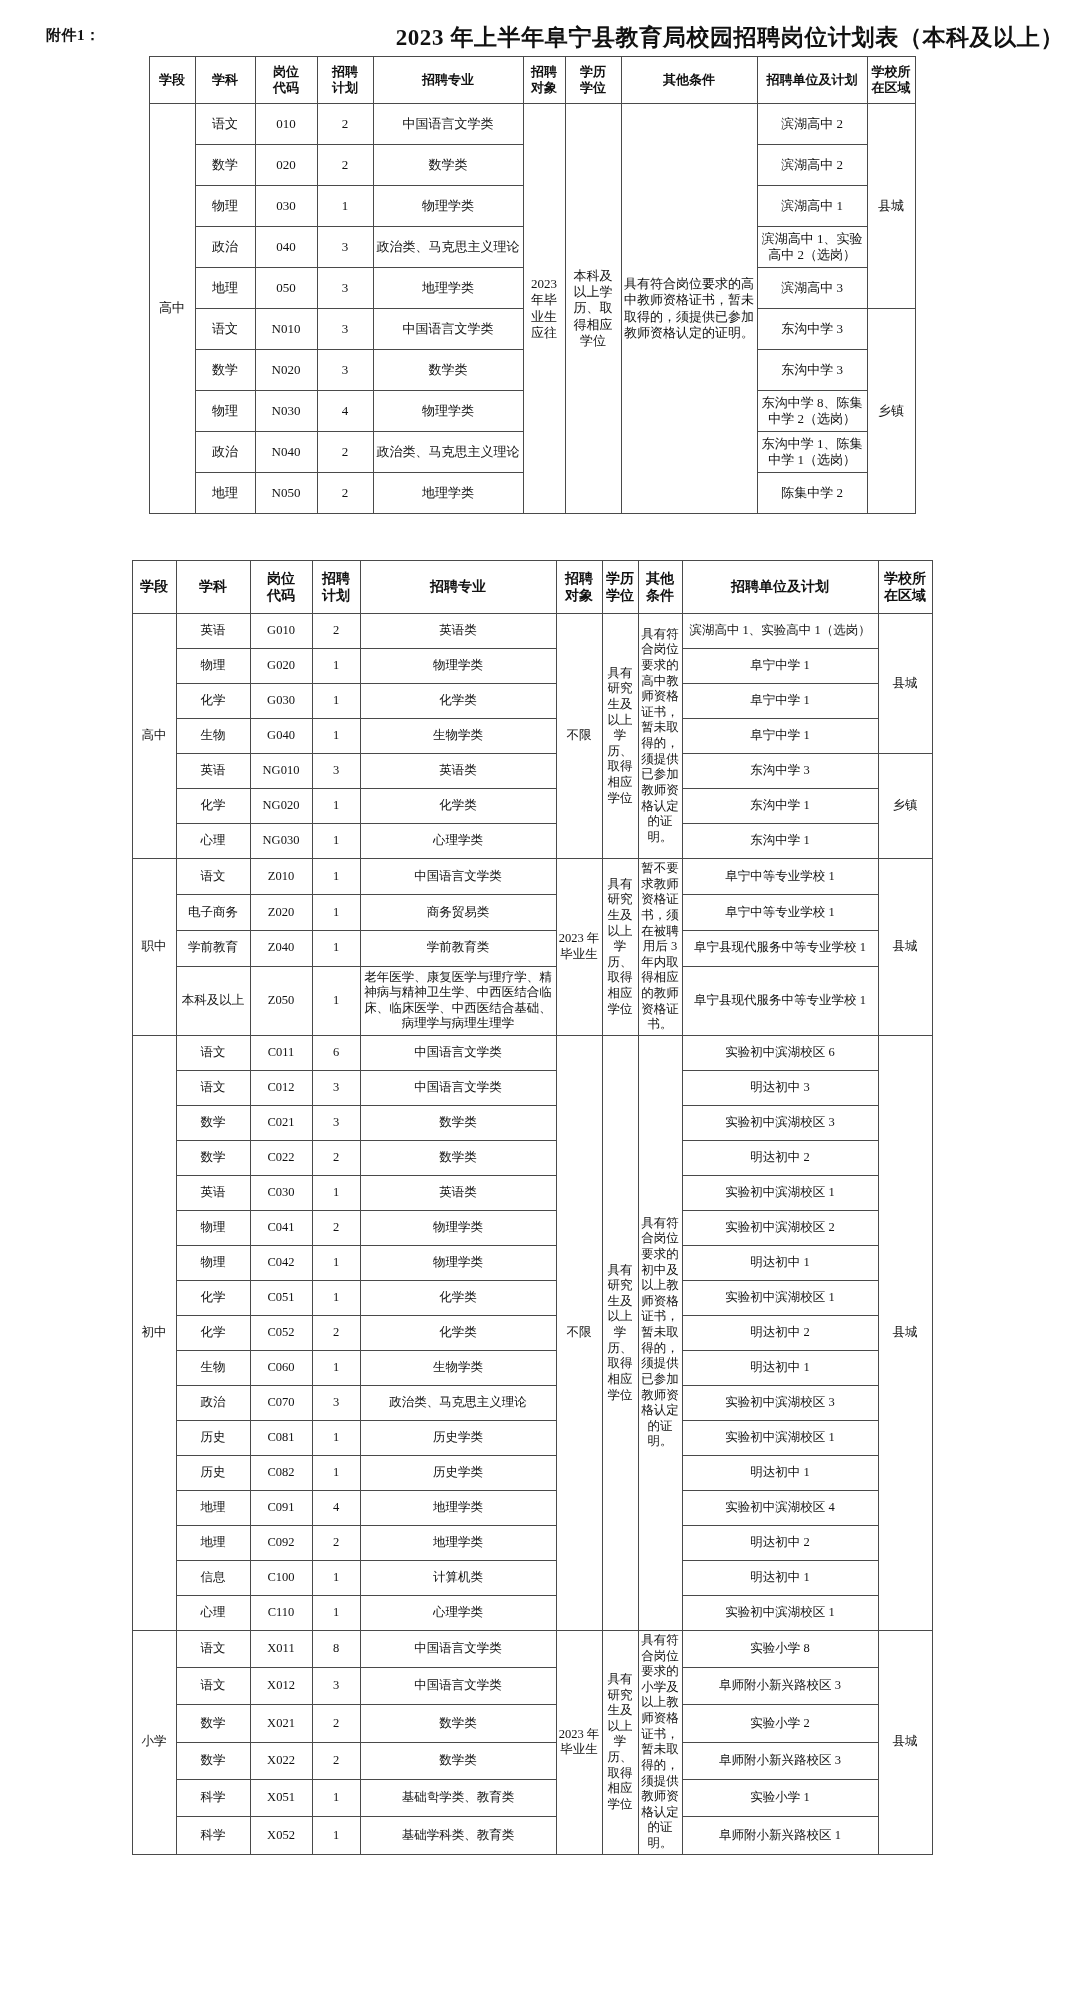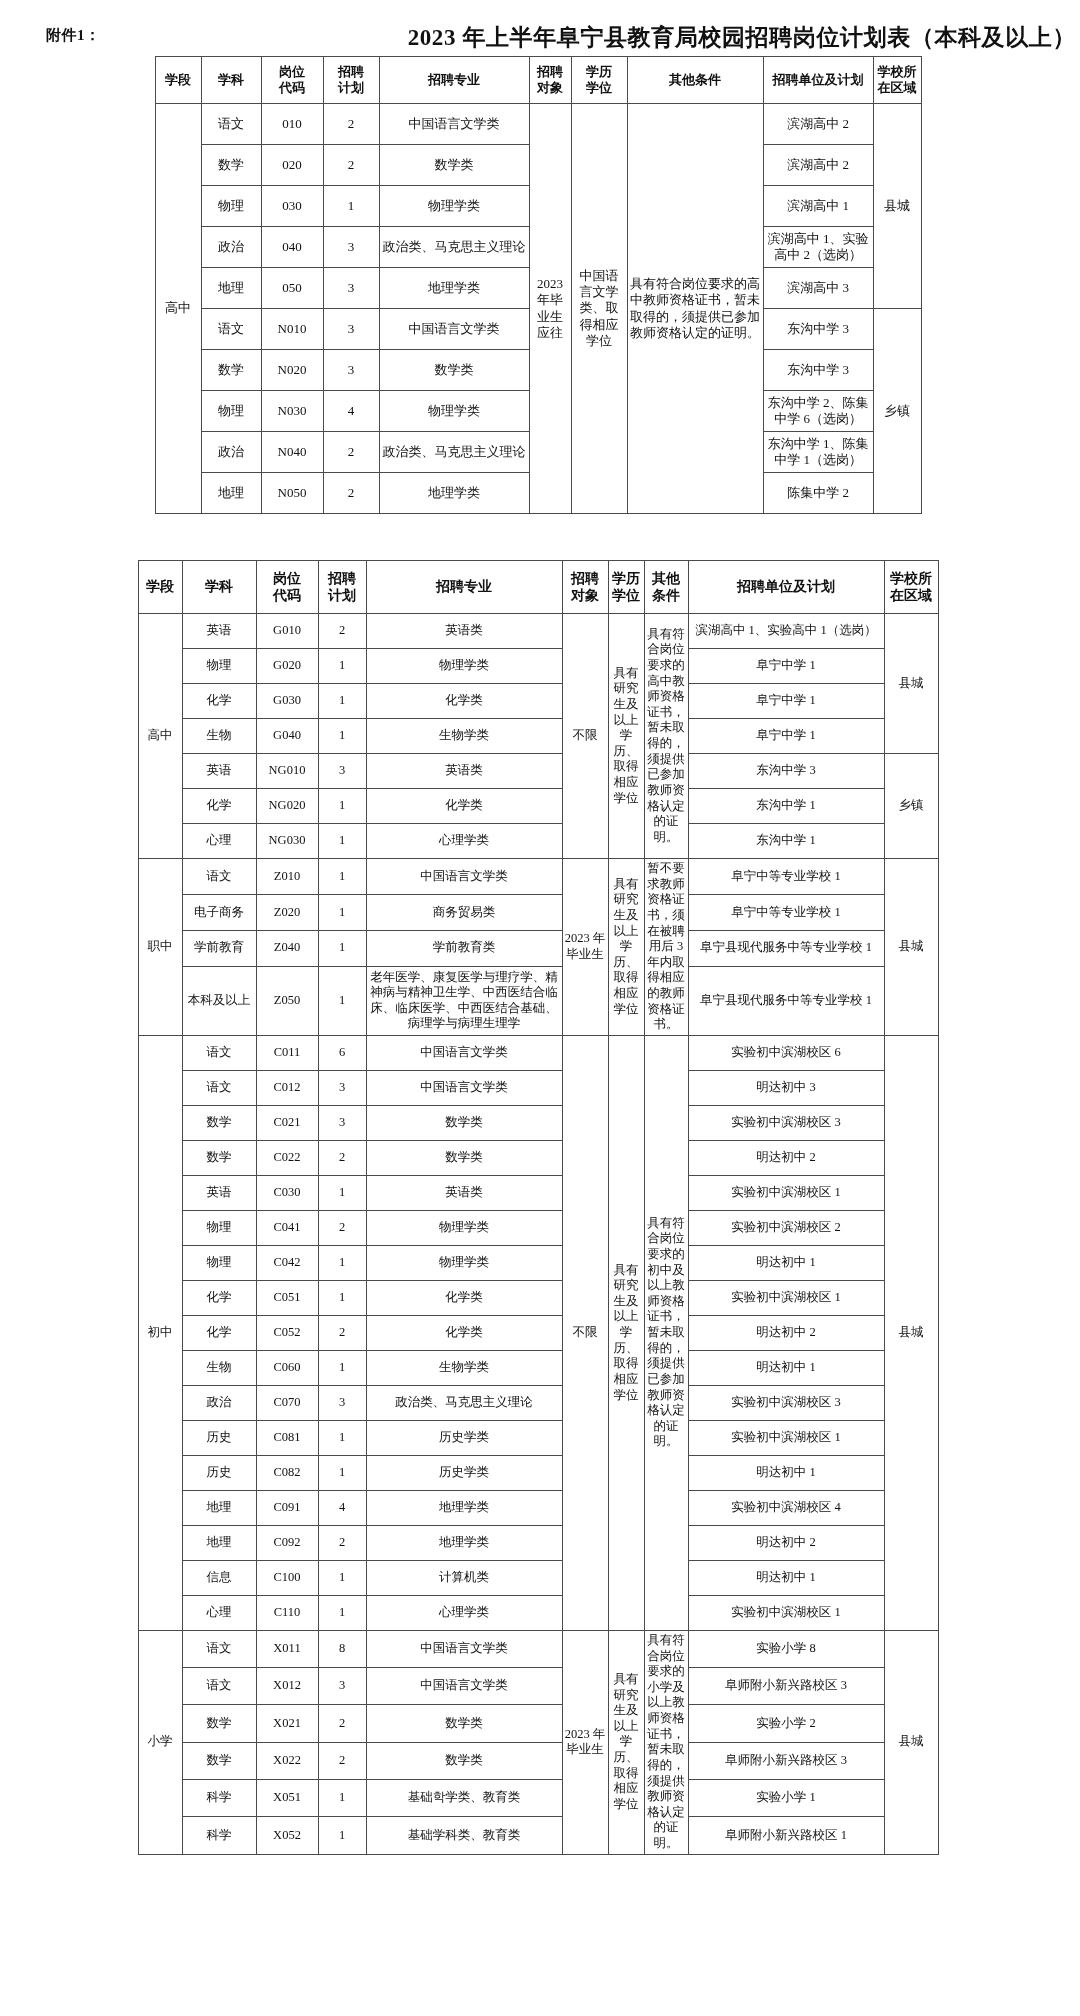--- a/index.html
+++ b/index.html
@@ -18,7 +18,7 @@
   .page {
     width: 1080px;
     box-sizing: border-box;
-    padding: 14px 4px 18px 0;
+    padding: 14px 16px 18px 0;
     position: relative;
   }
 

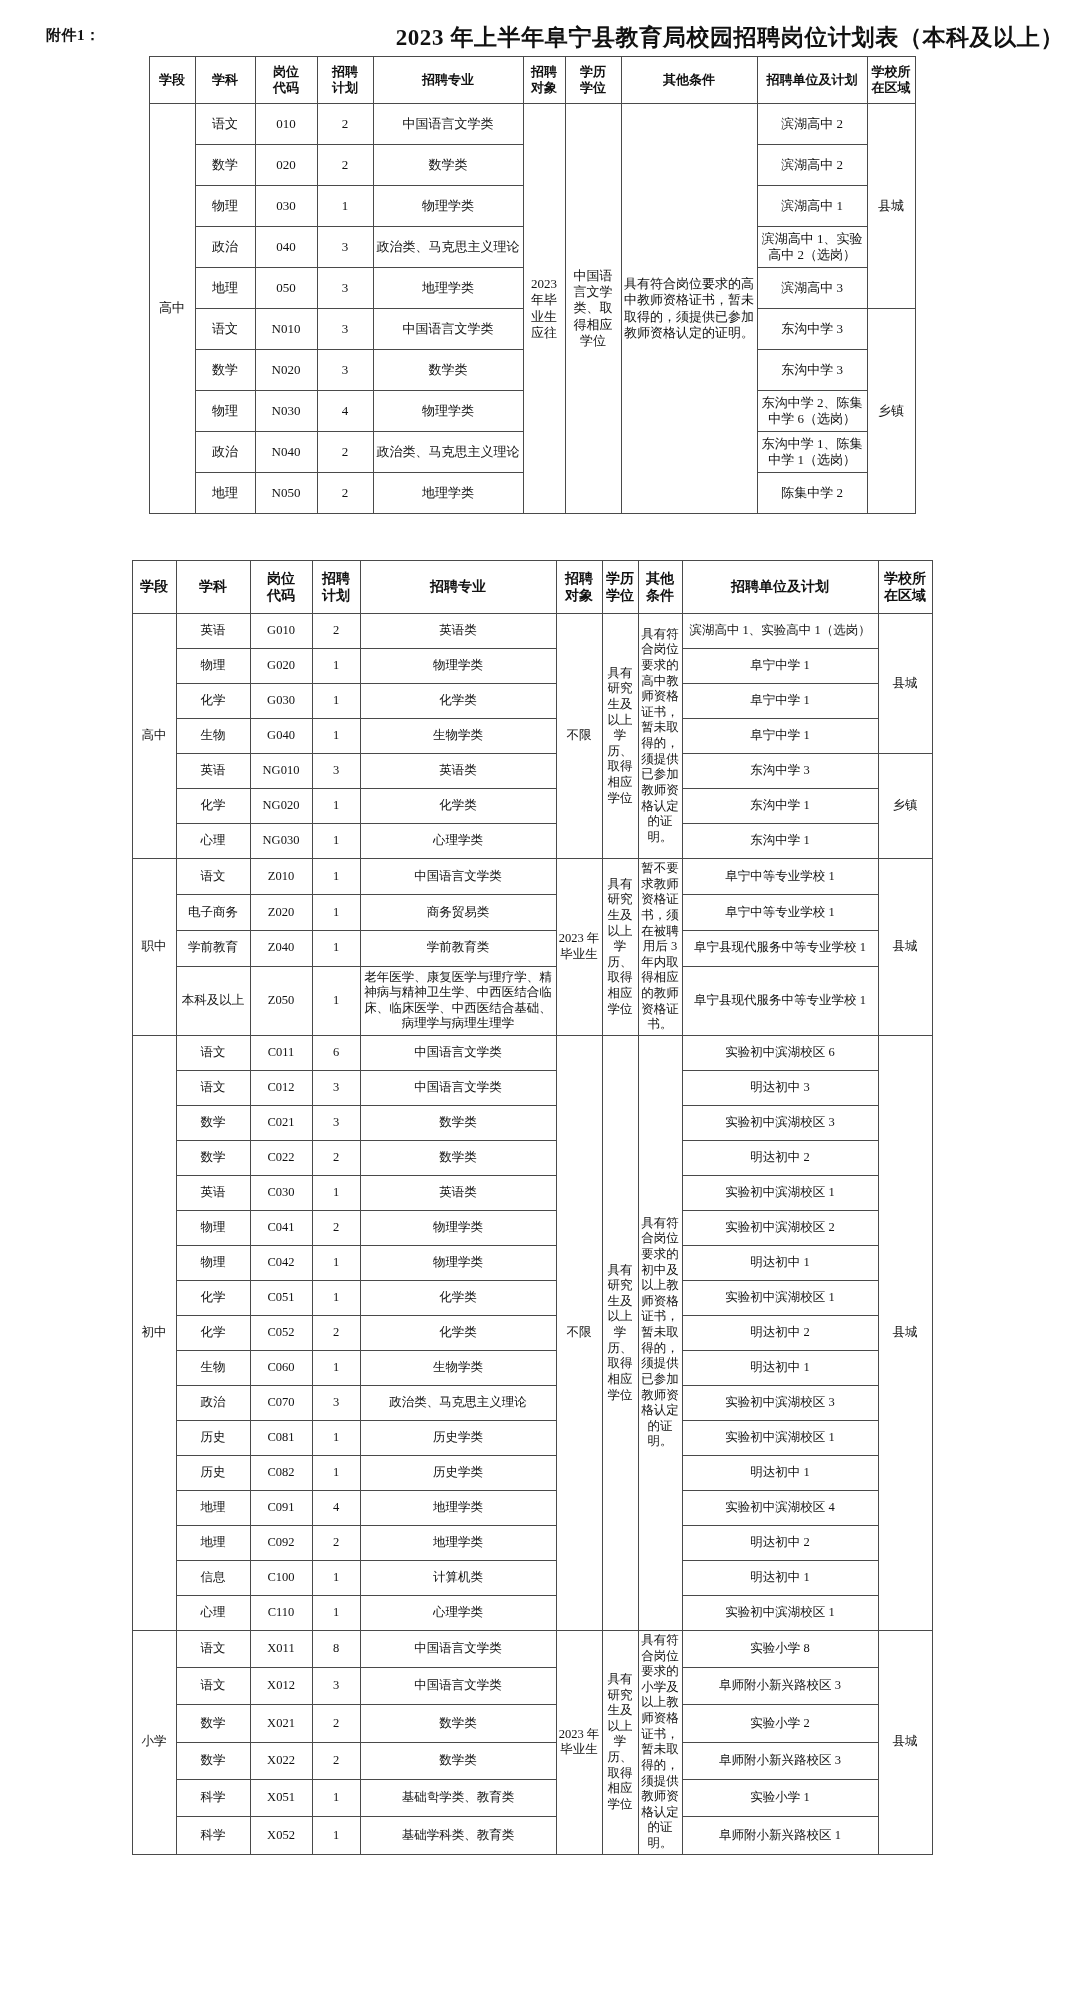--- a/index.html
+++ b/index.html
@@ -185,7 +185,7 @@
             <td>2</td>
             <td class="tiny">中国语言文学类</td>
             <td rowspan="10" class="colnarrow-txt">2023 年毕业生应往</td>
-            <td rowspan="10" class="colnarrow-txt">中国语言文学类、取得相应学位</td>
+            <td rowspan="10" class="colnarrow-txt">本科及以上学历、取得相应学位</td>
             <td rowspan="10" class="wrap-txt">具有符合岗位要求的高中教师资格证书，暂未取得的，须提供已参加教师资格认定的证明。</td>
             <td class="tiny">滨湖高中 2</td>
             <td rowspan="5">县城</td>

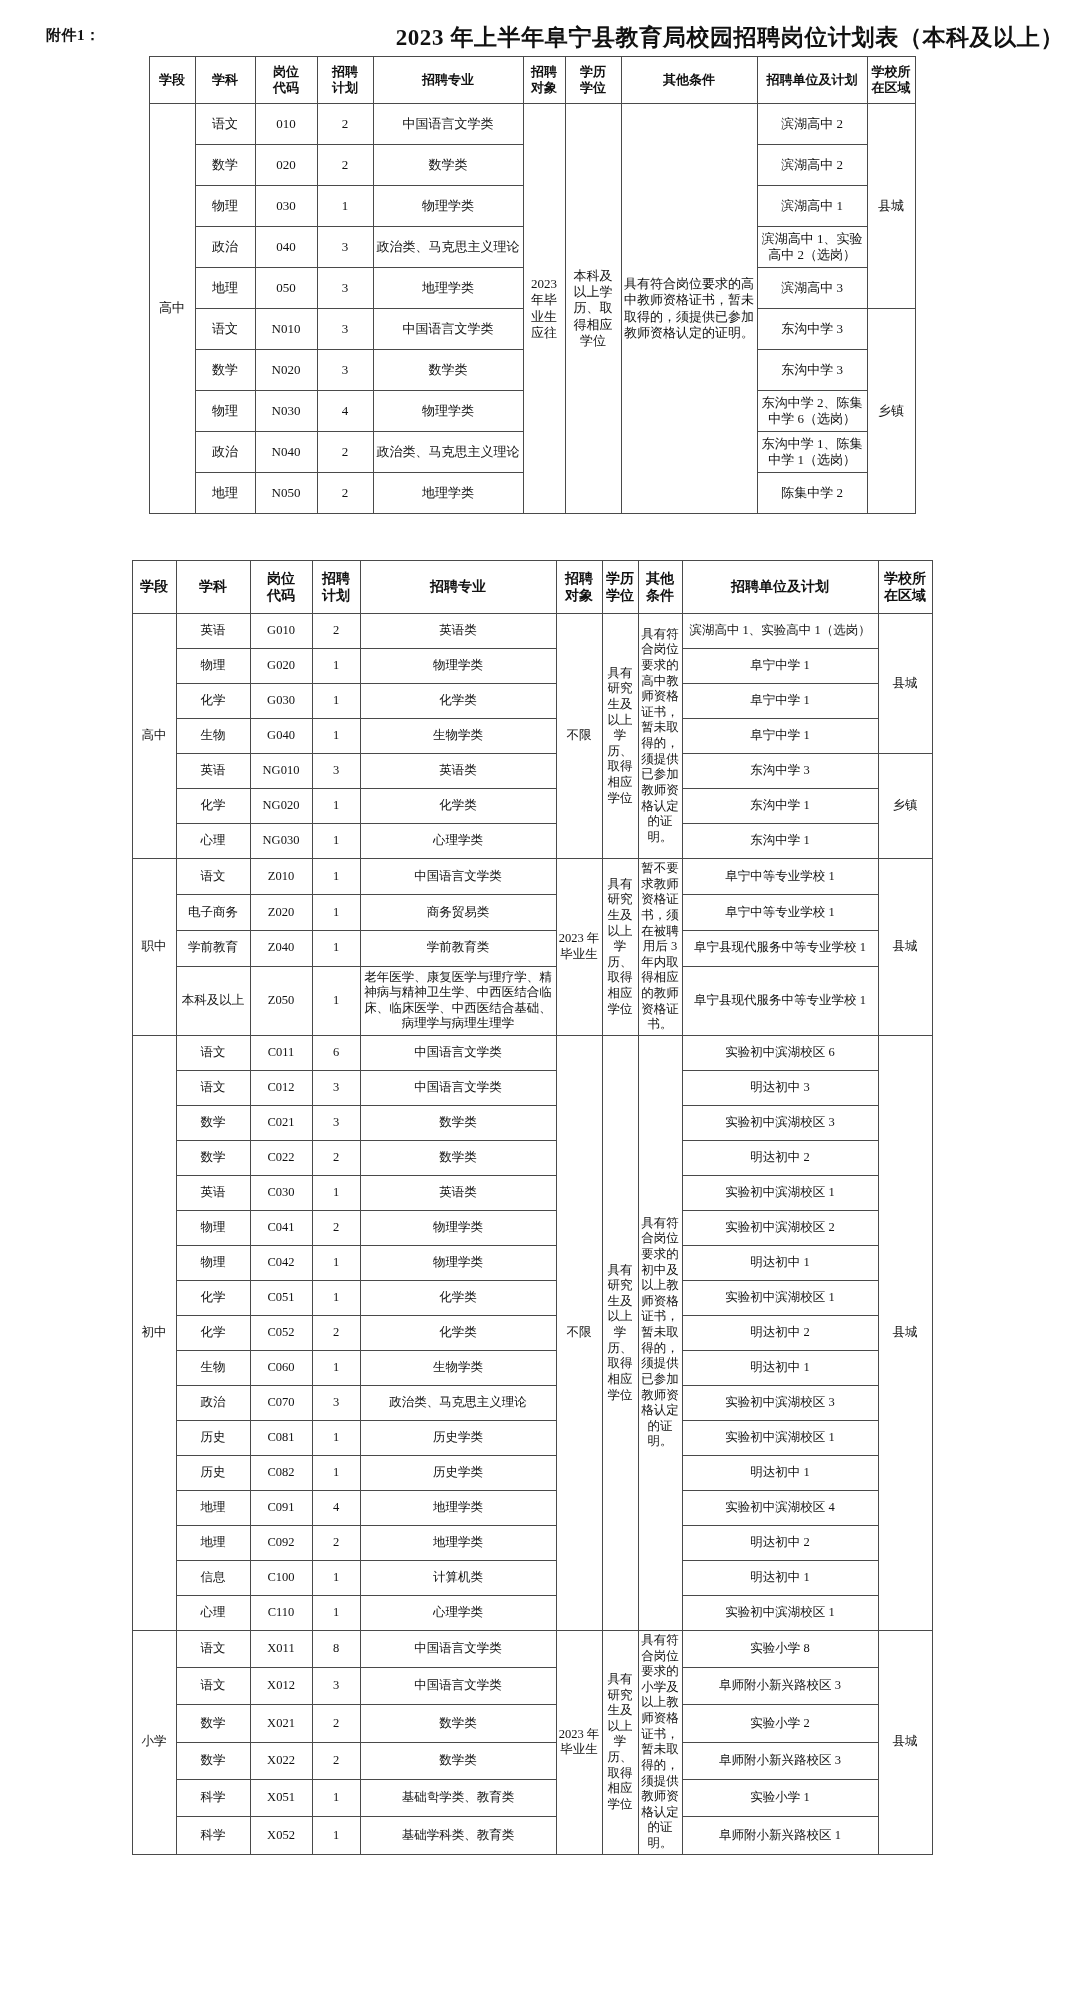--- a/index.html
+++ b/index.html
@@ -238,7 +238,7 @@
             <td>N030</td>
             <td>4</td>
             <td class="tiny">物理学类</td>
-            <td class="tiny">东沟中学 2、陈集中学 6（选岗）</td>
+            <td class="tiny">东沟中学 8、陈集中学 2（选岗）</td>
           </tr>
           <tr>
             <td>政治</td>

